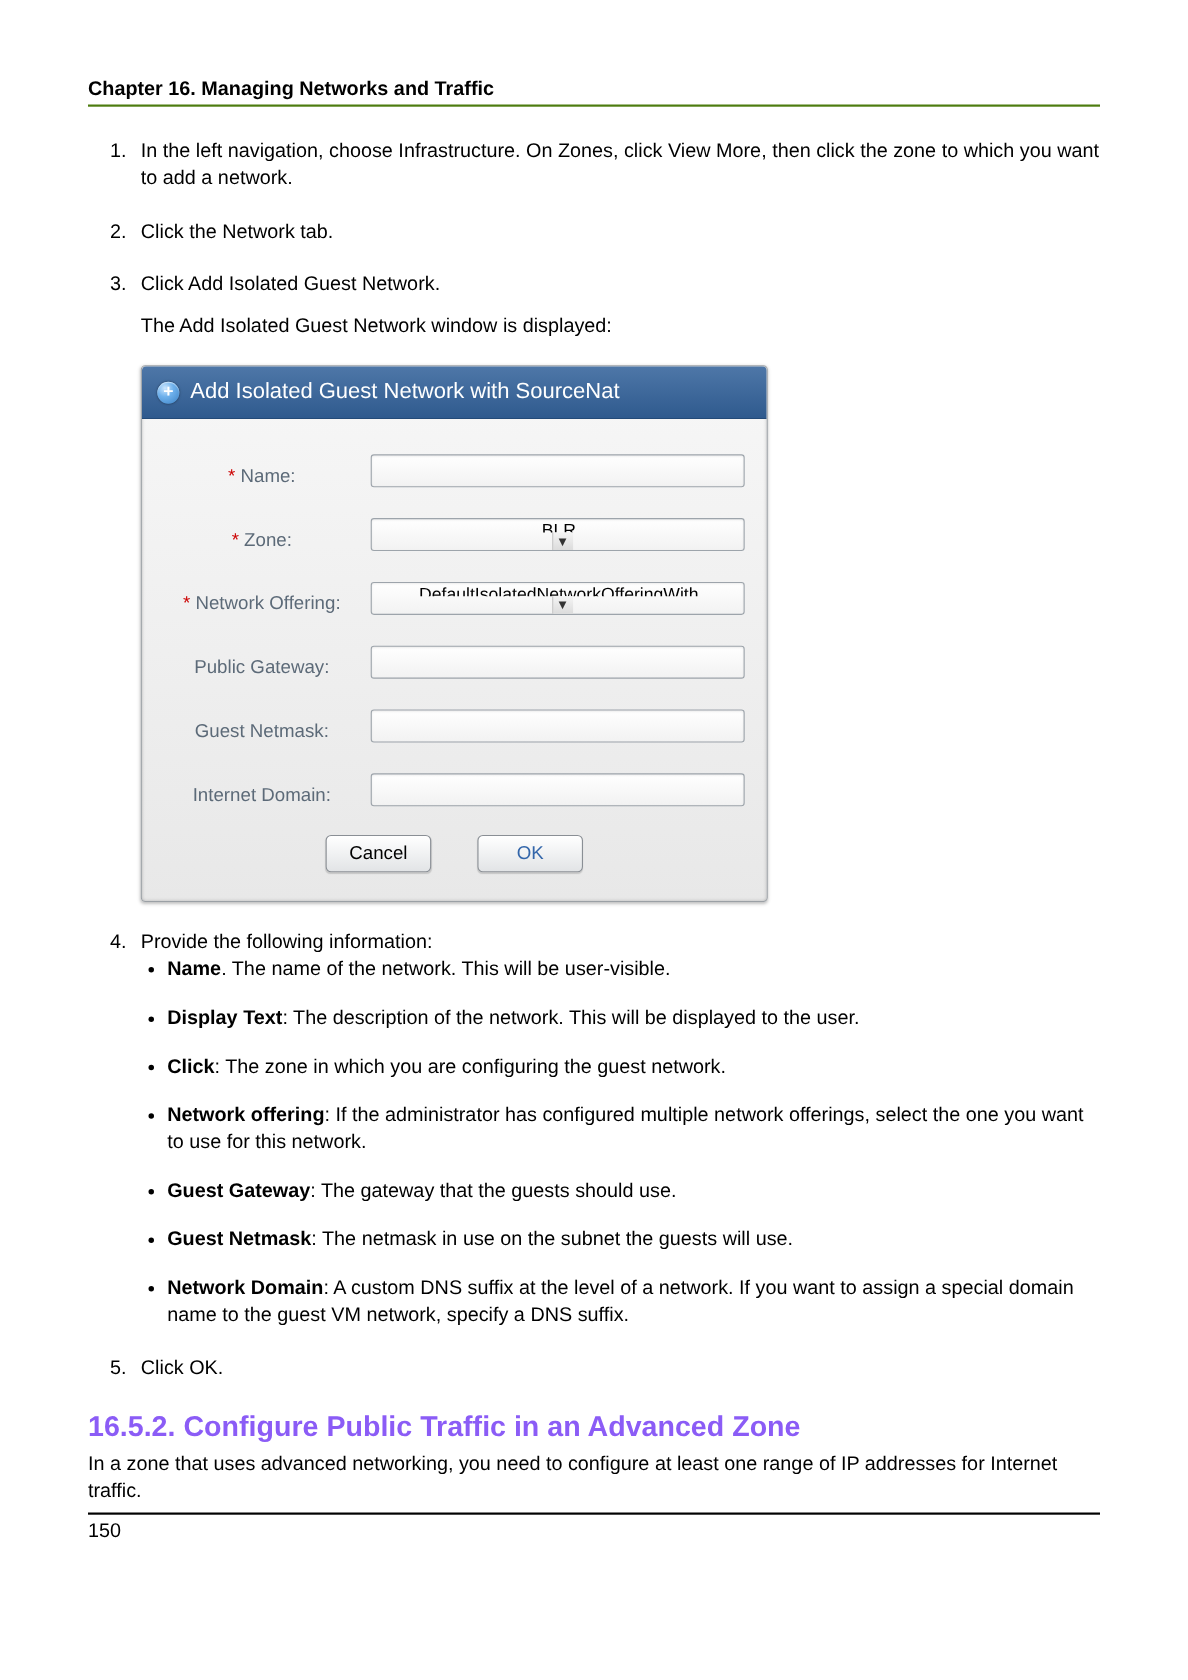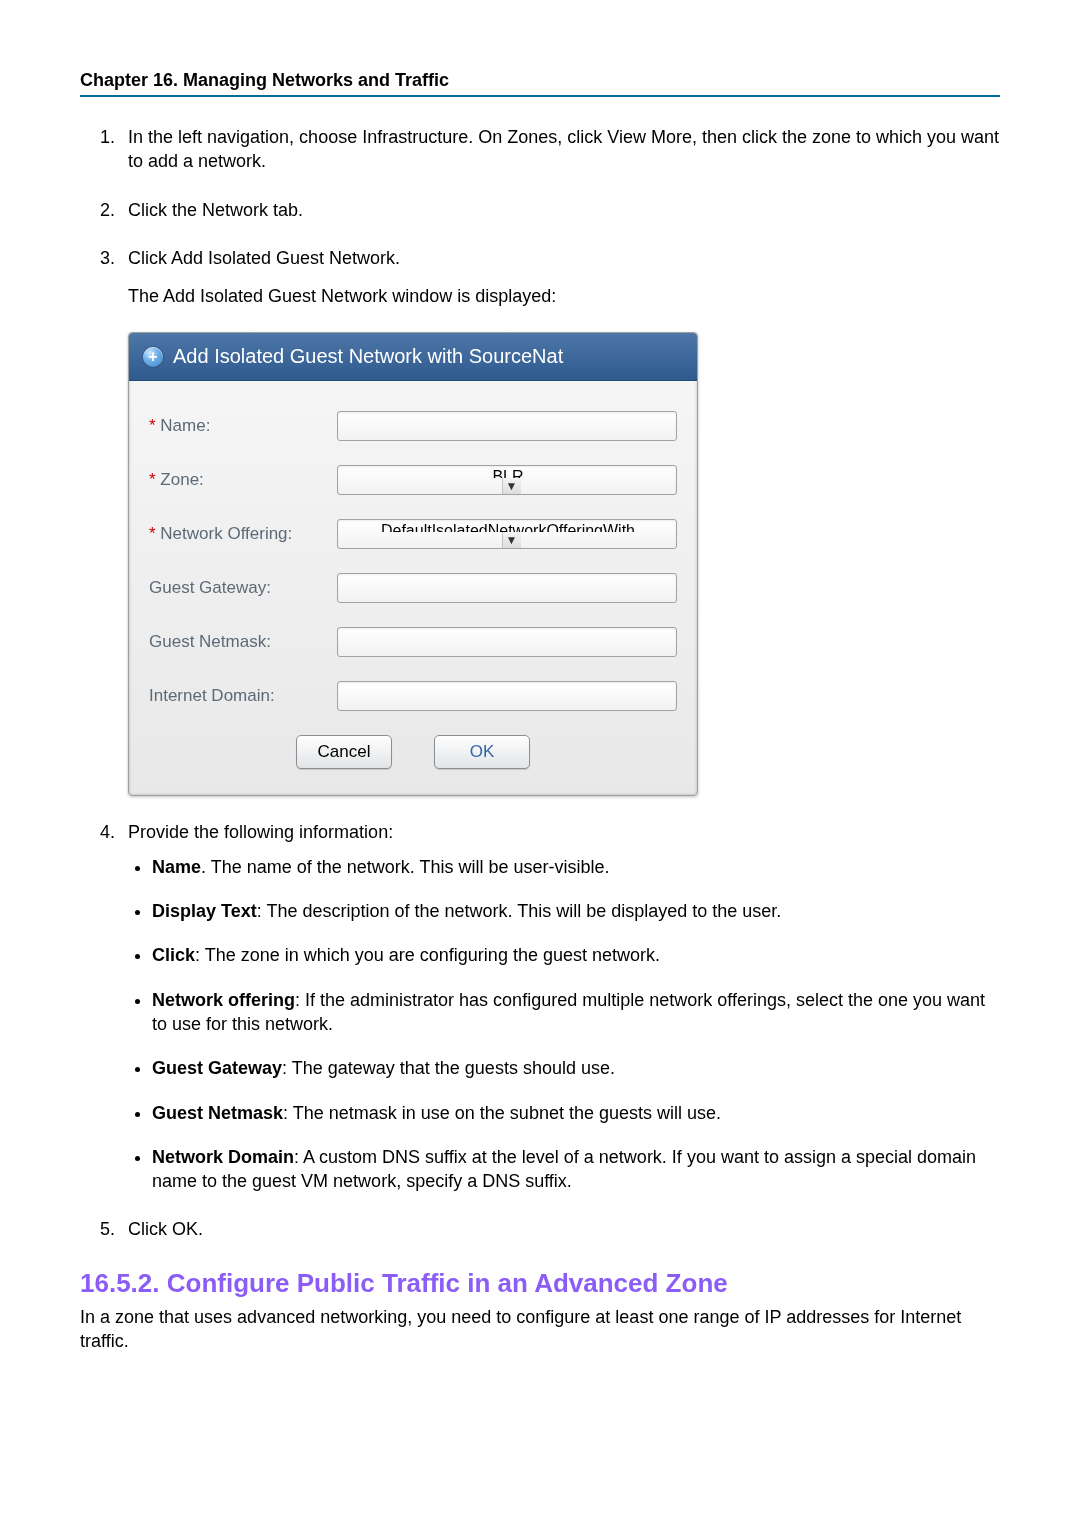--- a/index.html
+++ b/index.html
@@ -18,7 +18,7 @@
     font-weight: bold;
     font-size: 18px;
     padding-bottom: 4px;
-    border-bottom: 2px solid #0369a1;
+    border-bottom: 2px solid #4d7c0f;
     margin-bottom: 28px;
   }
   ol.steps {

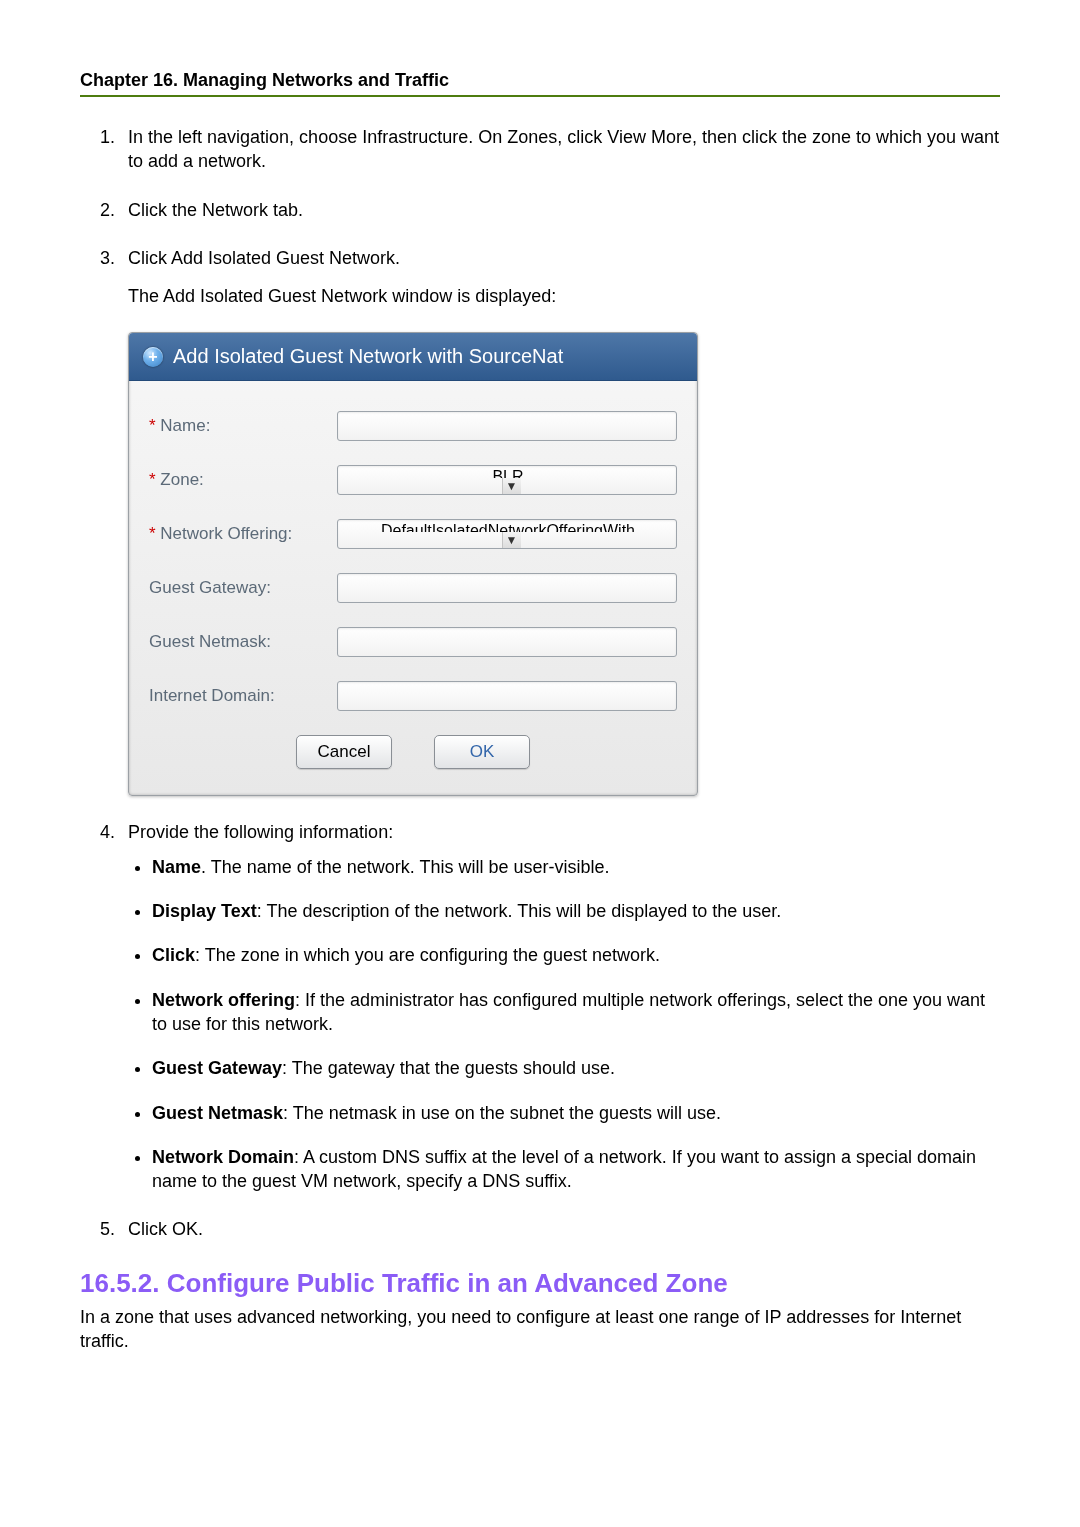--- a/index.html
+++ b/index.html
@@ -87,10 +87,11 @@
   }
   .form-label {
     width: 178px;
-    text-align: left;
+    text-align: center;
     color: #5c6a78;
     font-size: 17px;
     padding-right: 10px;
+    margin-top: 11px;
   }
   .form-label .req { color: #c00; }
   .form-input, .form-select {

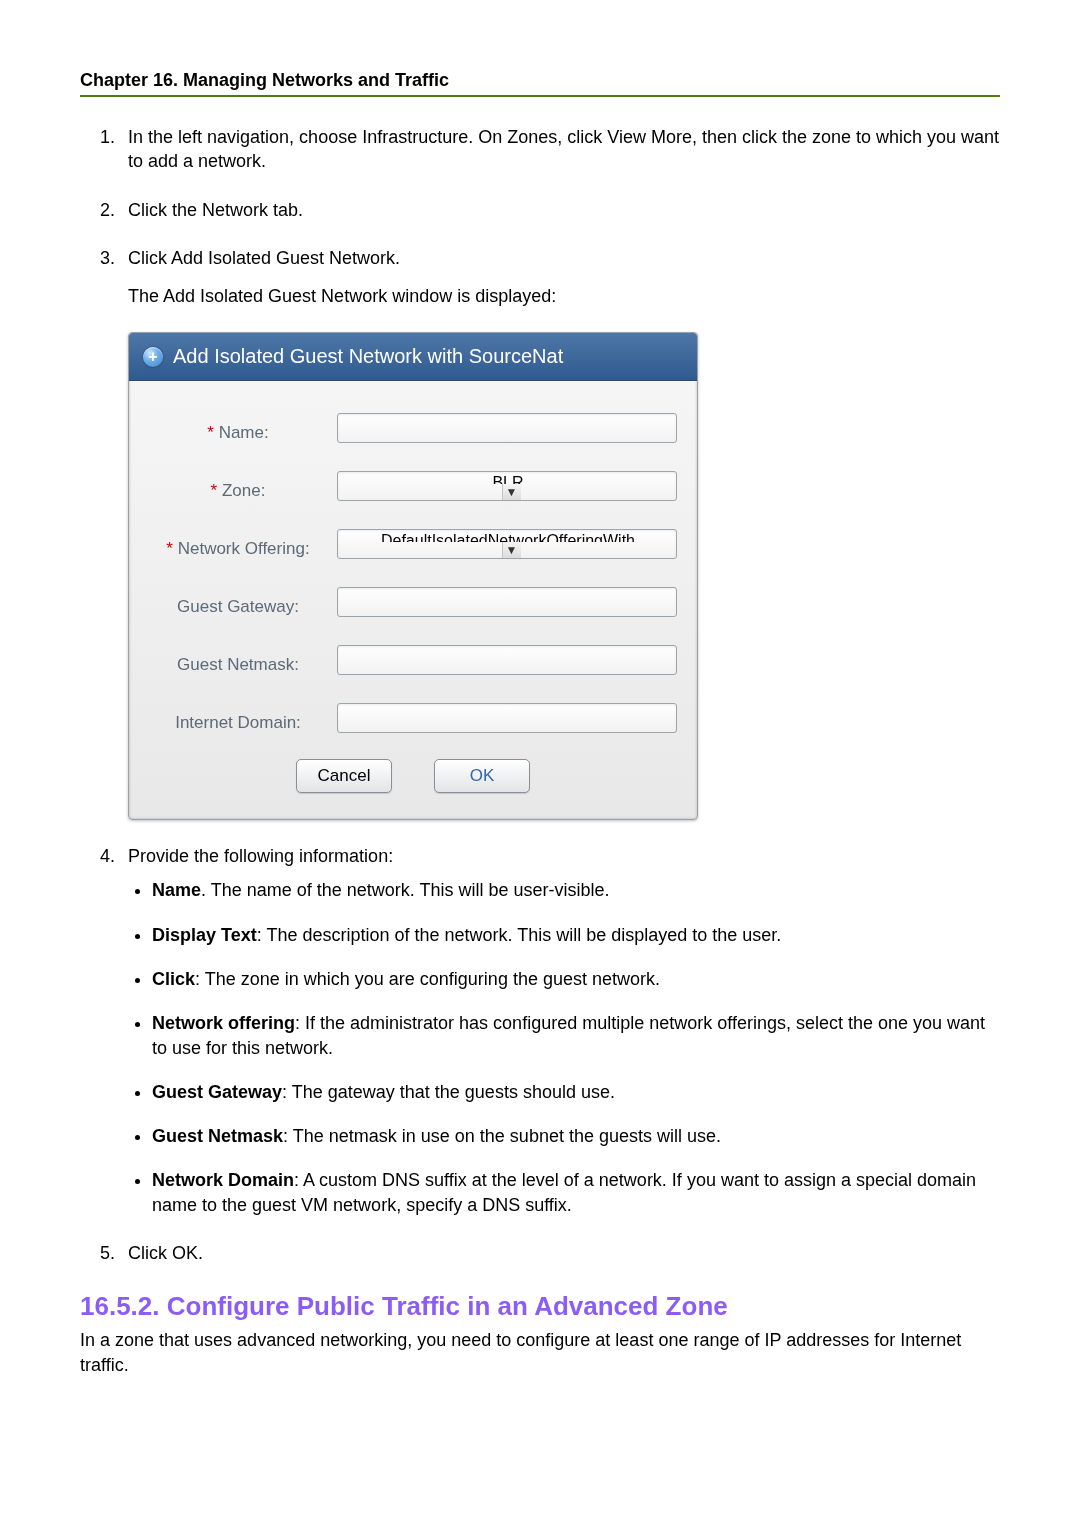--- a/index.html
+++ b/index.html
@@ -221,7 +221,7 @@
           </div>
 
           <div class="form-row">
-            <div class="form-label"><span>Guest Gateway:</span></div>
+            <div class="form-label"><span>Public Gateway:</span></div>
             <input class="form-input" value="" style="">
           </div>
 

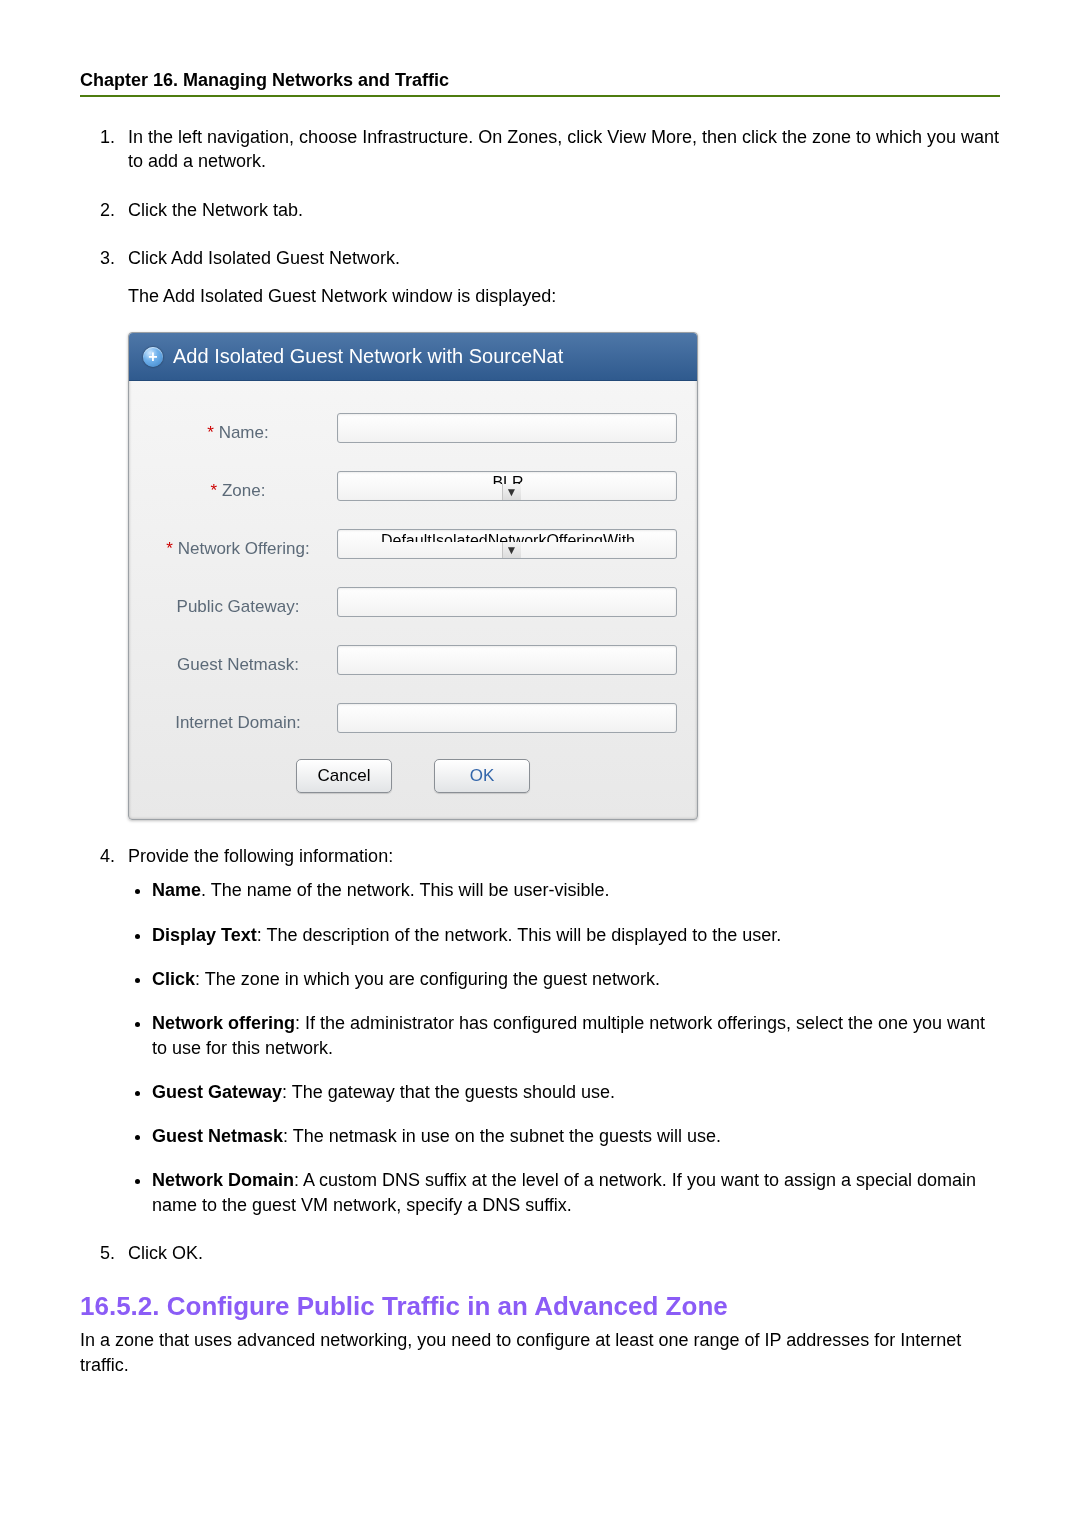--- a/index.html
+++ b/index.html
@@ -34,7 +34,6 @@
   ul.bullets {
     list-style: disc;
     padding-left: 24px;
-    margin-top: 10px;
   }
   ul.bullets > li {
     margin-bottom: 20px;

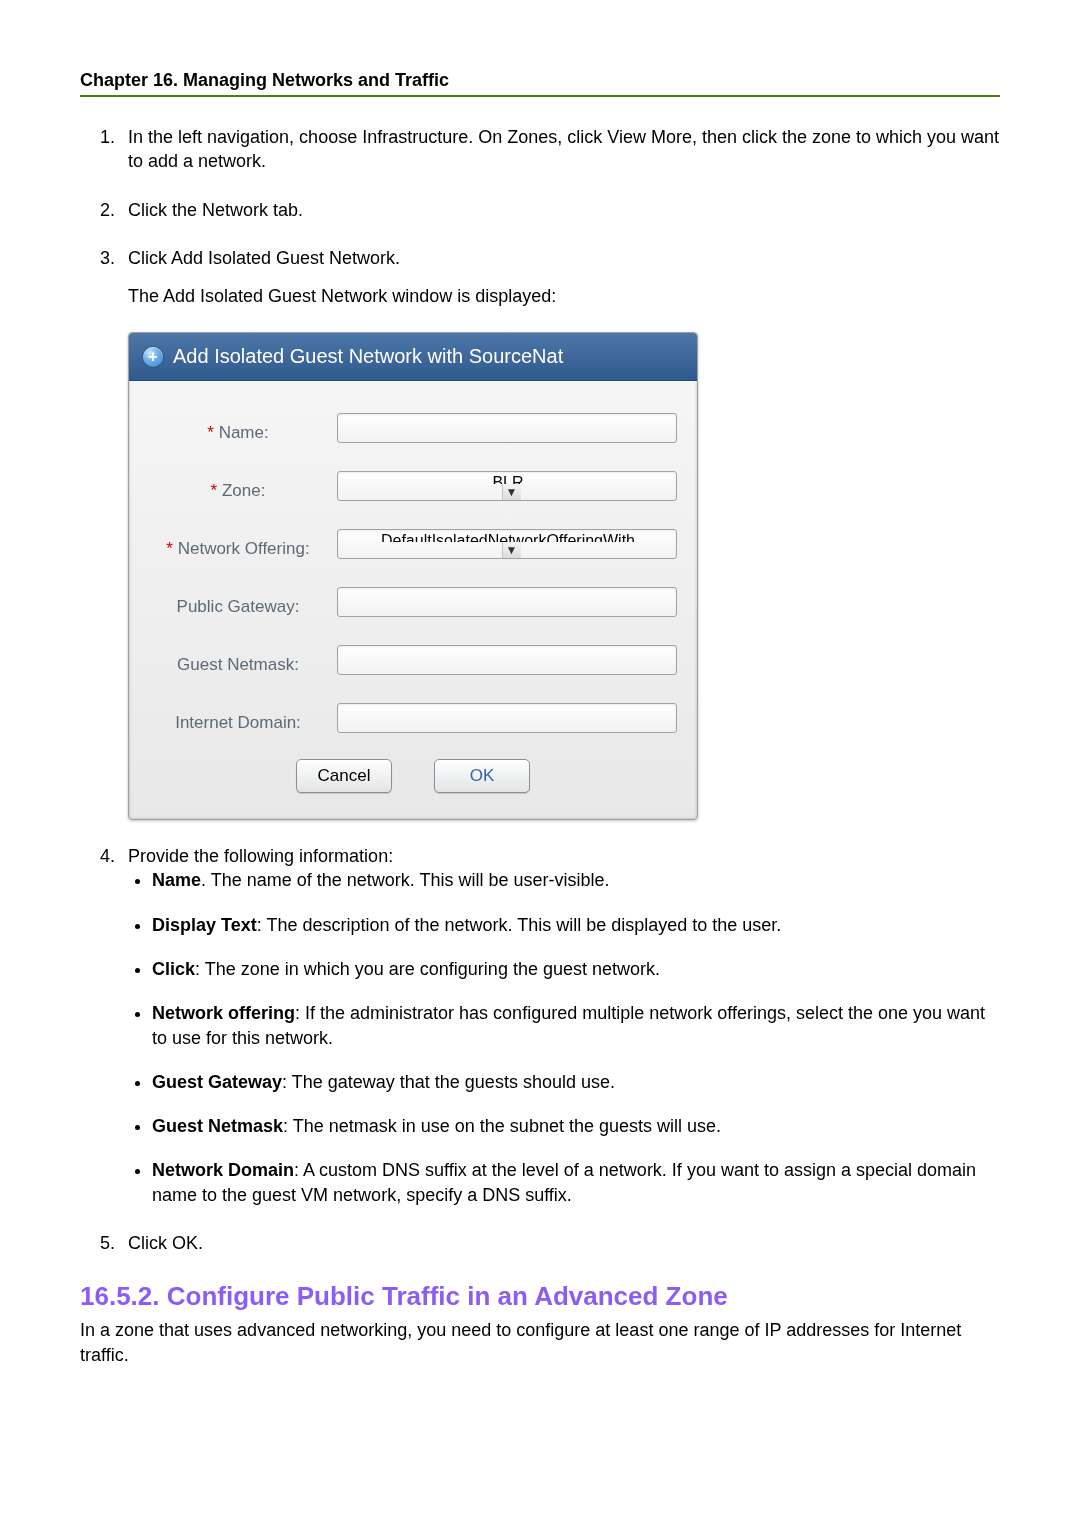--- a/index.html
+++ b/index.html
@@ -263,6 +263,9 @@
   <div class="section-heading">16.5.2. Configure Public Traffic in an Advanced Zone</div>
   <div class="section-text">In a zone that uses advanced networking, you need to configure at least one range of IP addresses for Internet traffic.</div>
 
+  <div class="page-footer">
+    <span>150</span>
+  </div>
 
 </div>
 

